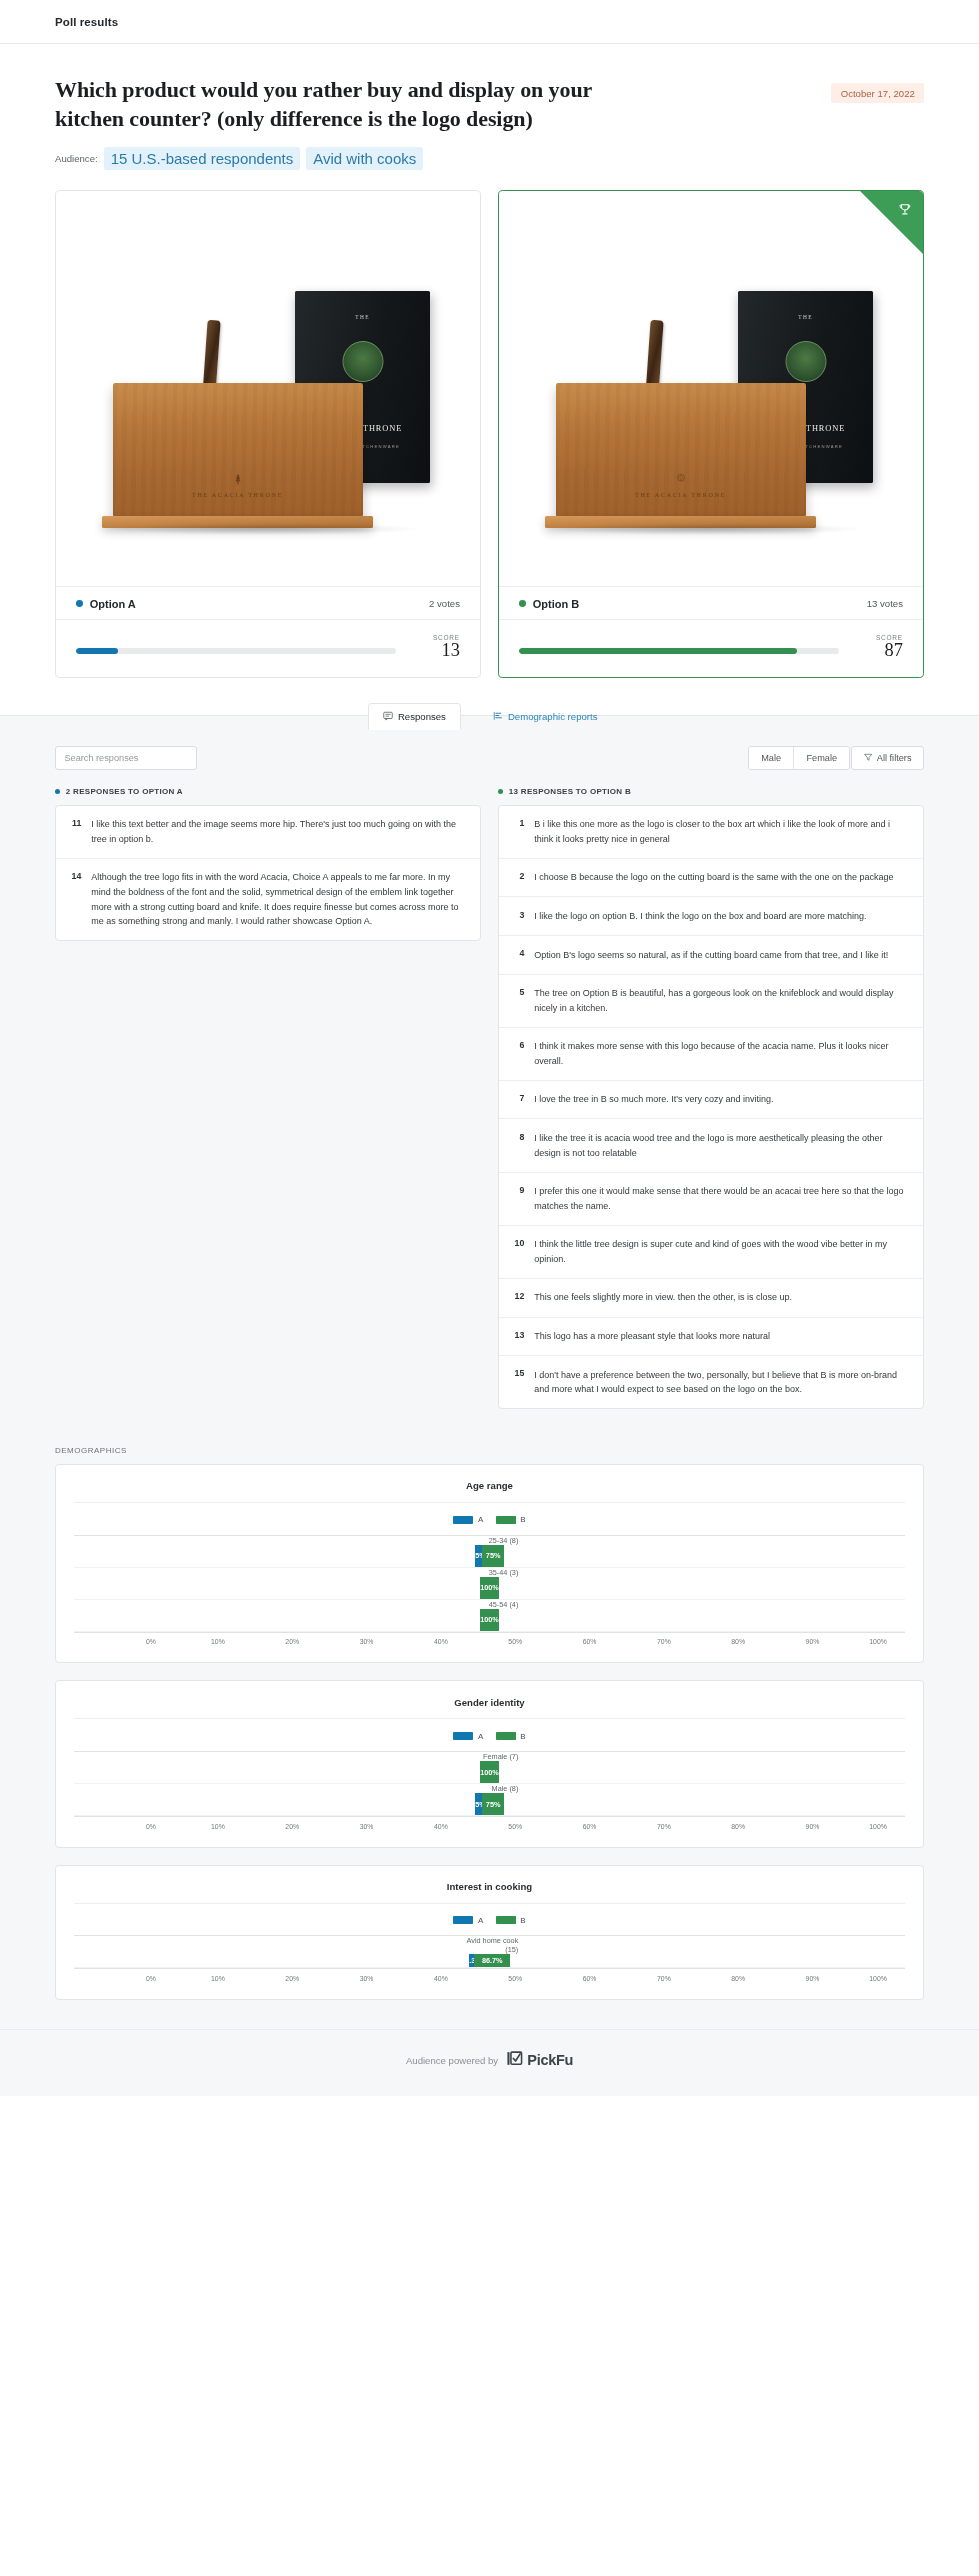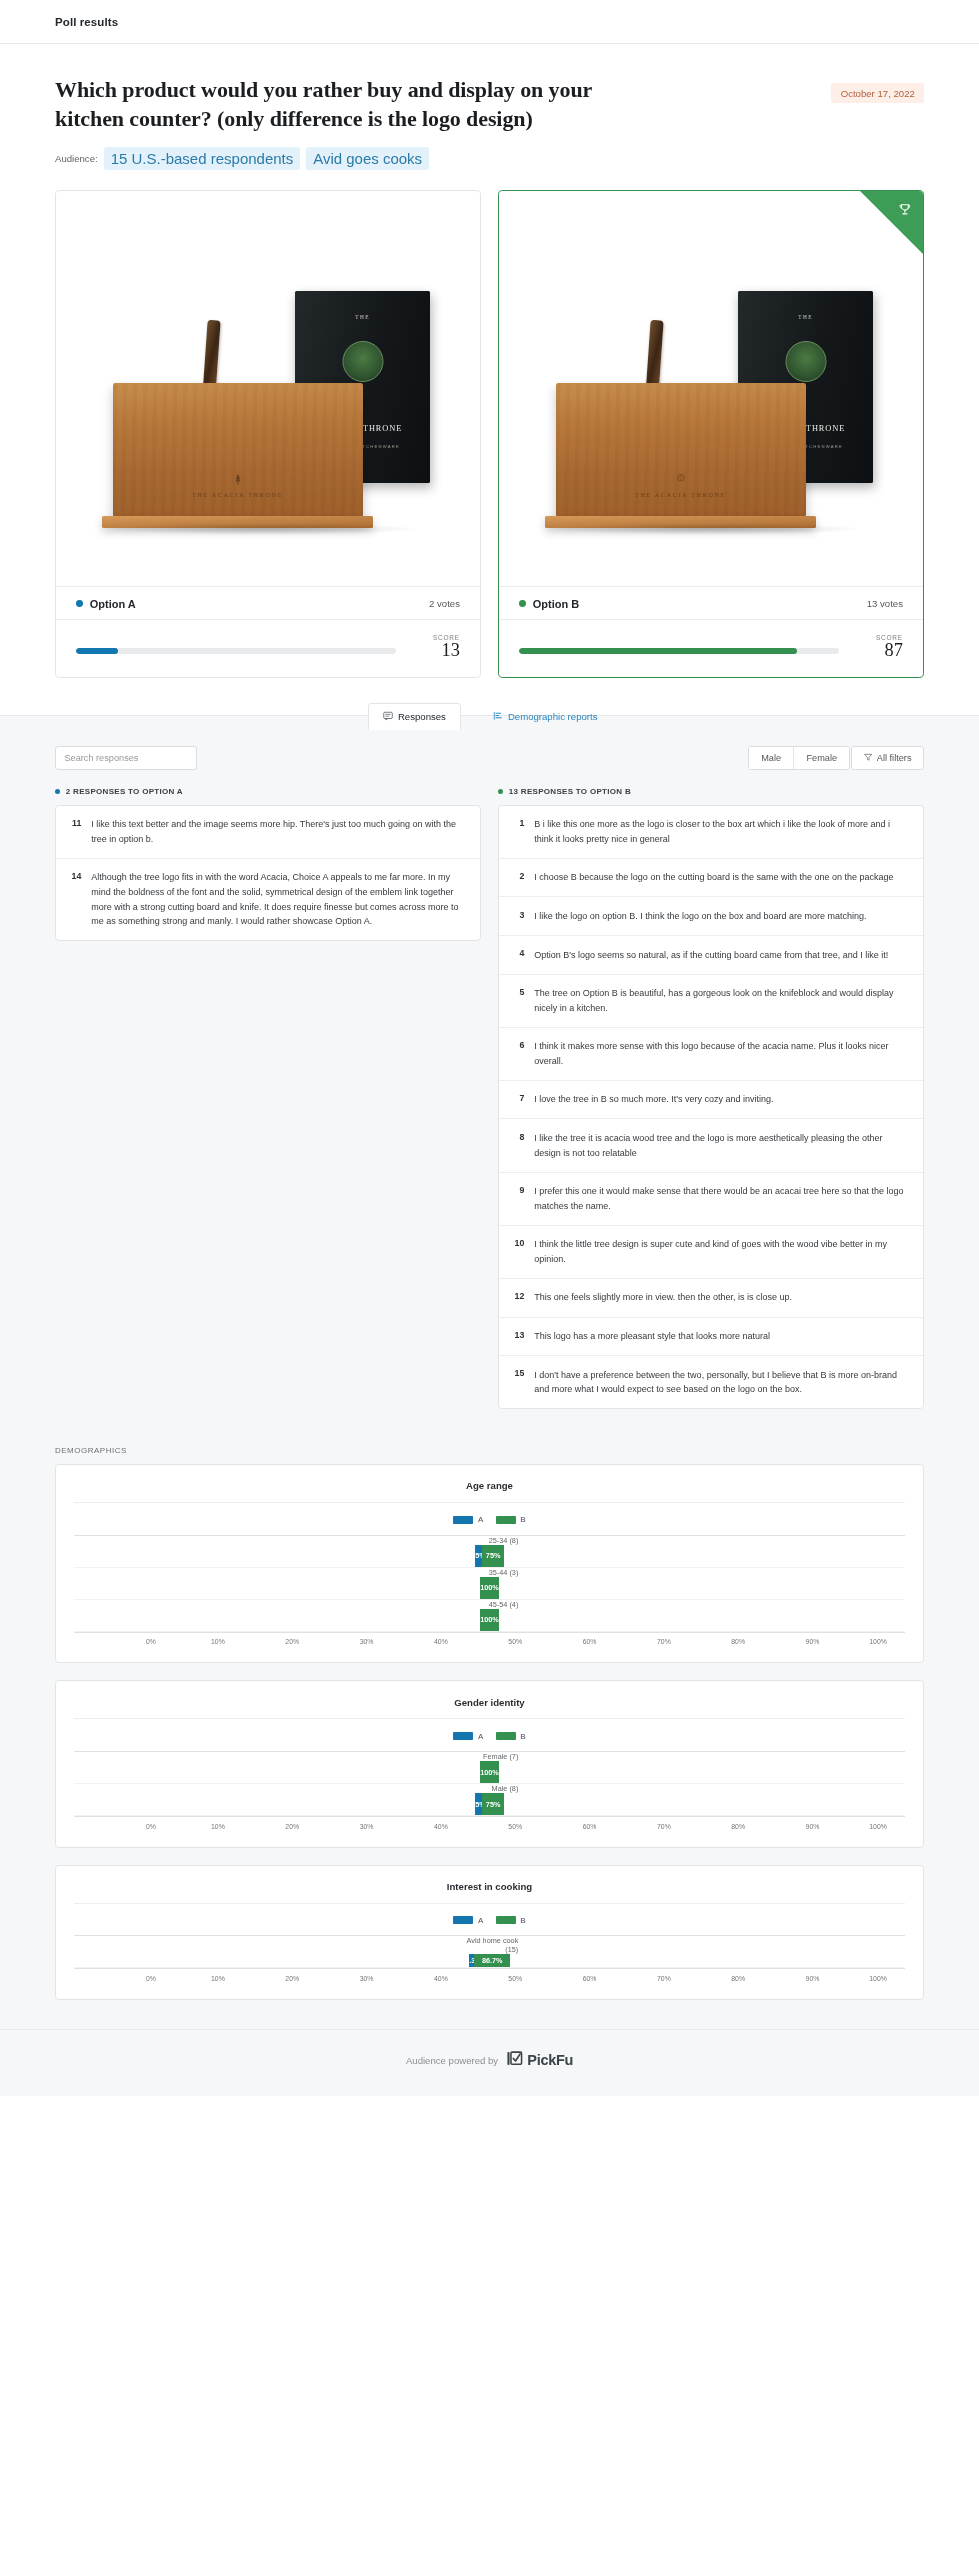--- a/index.html
+++ b/index.html
@@ -542,7 +542,7 @@
   <div class="audience-row">
     <span class="audience-label">Audience:</span>
     <span class="audience-chip">15 U.S.-based respondents</span>
-    <span class="audience-chip">Avid goes cooks</span>
+    <span class="audience-chip">Avid with cooks</span>
   </div>
 </div>
 

